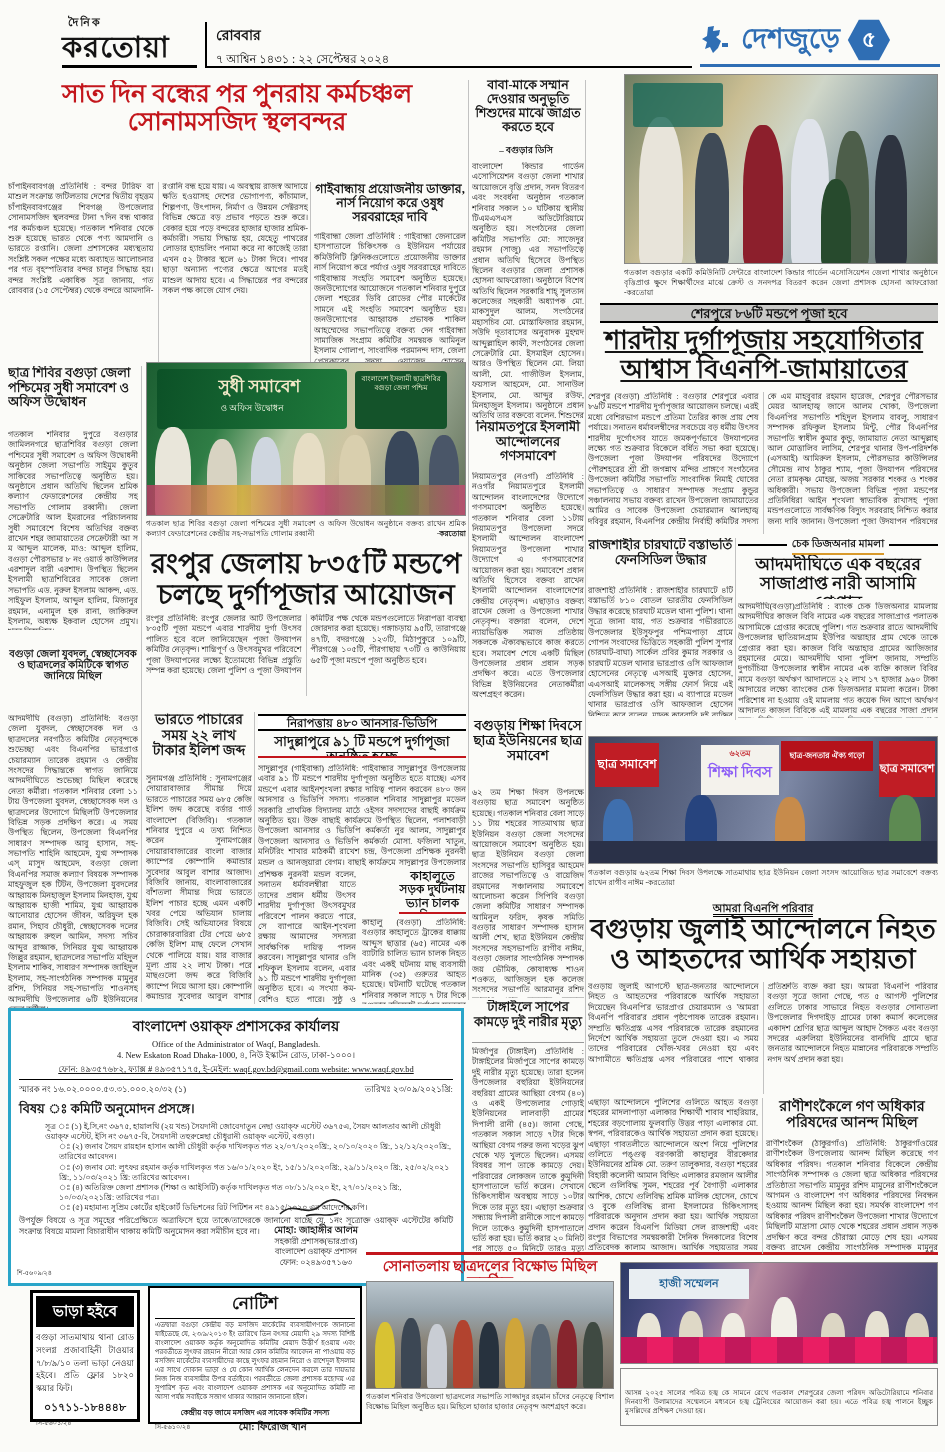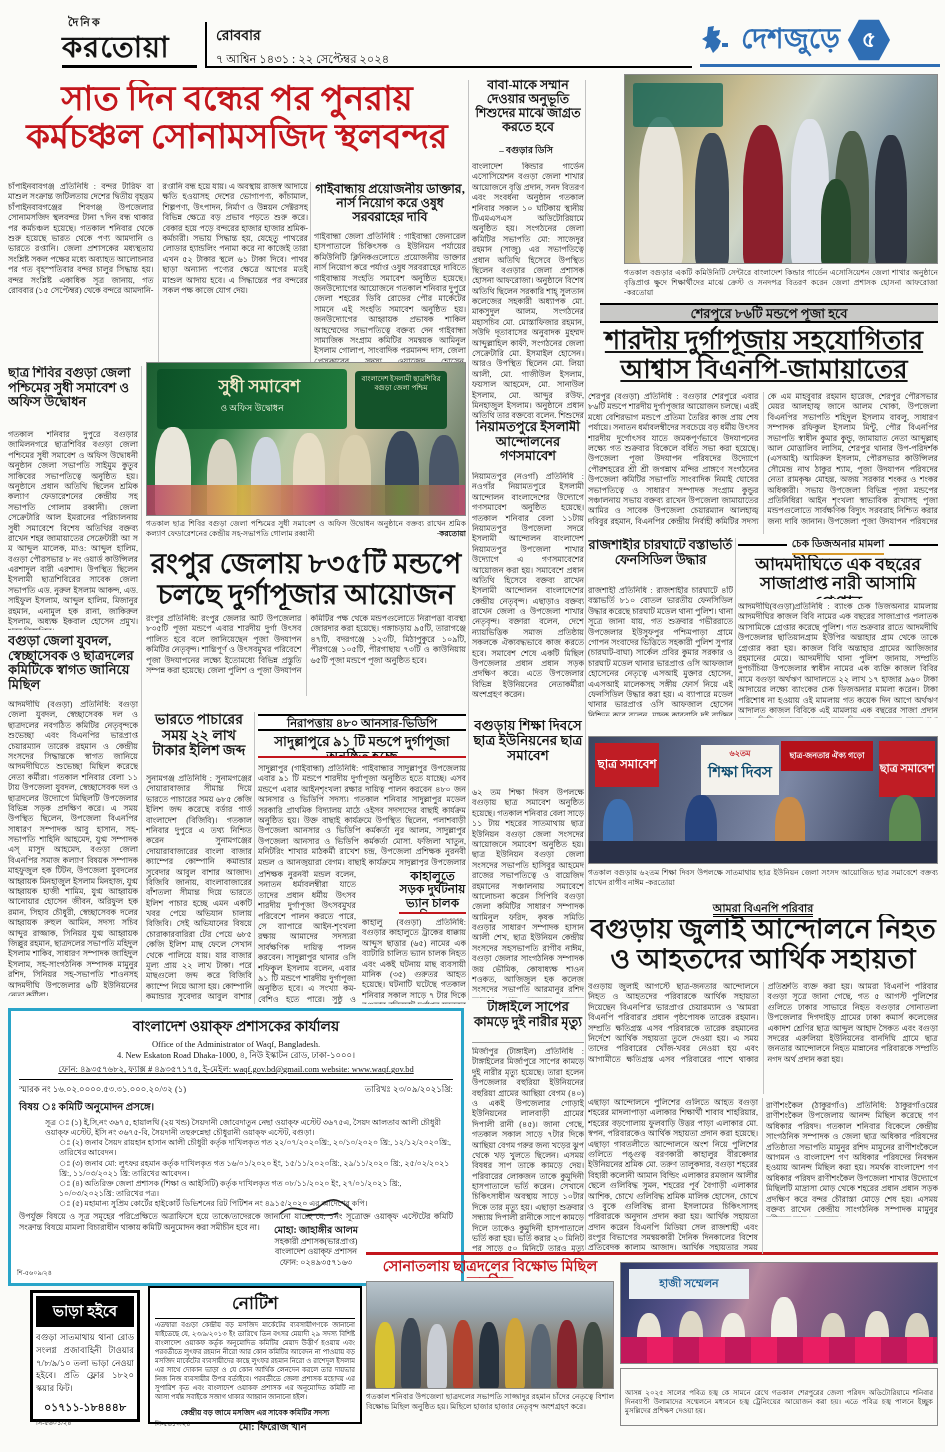--- a/index.html
+++ b/index.html
@@ -46,7 +46,7 @@
 </div>
 <div class="abs" style="left:700px;top:64px;width:240px;height:3px;background:#2f6eb4;"></div>
 
-<div class="abs hl red" style="left:8px;top:80px;width:458px;height:96px;font-size:34px;text-align:center;">সাত দিন বন্ধের পর পুনরায় কর্মচঞ্চল সোনামসজিদ স্থলবন্দর</div>
+<div class="abs hl red" style="left:8px;top:80px;width:458px;height:96px;font-size:25px;text-align:center;">সাত দিন বন্ধের পর পুনরায় কর্মচঞ্চল সোনামসজিদ স্থলবন্দর</div>
 <div class="abs bt cols2" style="left:8px;top:182px;width:300px;height:180px;">চাঁপাইনবাবগঞ্জ প্রতিনিধি : বন্দর টারিফ বা মাশুল সংক্রান্ত জটিলতায় দেশের দ্বিতীয় বৃহত্তম চাঁপাইনবাবগঞ্জের শিবগঞ্জ উপজেলার সোনামসজিদ স্থলবন্দর টানা ৭দিন বন্ধ থাকার পর কর্মচঞ্চল হয়েছে। গতকাল শনিবার থেকে শুরু হয়েছে ভারত থেকে পণ্য আমদানি ও ভারতে রপ্তানি। জেলা প্রশাসকের মধ্যস্থতায় সংশ্লিষ্ট সকল পক্ষের মধ্যে অব্যাহত আলোচনার পর গত বৃহস্পতিবার বন্দর চালুর সিদ্ধান্ত হয়। বন্দর সংশ্লিষ্ট একাধিক সূত্র জানায়, গত রোববার (১৫ সেপ্টেম্বর) থেকে বন্দরে আমদানি-রপ্তানি বন্ধ হয়ে যায়। এ অবস্থায় রাজস্ব আদায়ে ক্ষতি হওয়াসহ দেশের ভোগ্যপণ্য, কাঁচামাল, শিল্পপণ্য, উৎপাদন, নির্মাণ ও উন্নয়ন সেক্টরসহ বিভিন্ন ক্ষেত্রে বড় প্রভাব পড়তে শুরু করে। বেকার হয়ে পড়ে বন্দরের হাজার হাজার শ্রমিক-কর্মচারী। সভায় সিদ্ধান্ত হয়, যেহেতু পাথরের লোডার হ্যান্ডলিং পনামা করে না কাজেই তারা এখন ৫২ টাকার স্থলে ৬১ টাকা দিবে। পাথর ছাড়া অন্যান্য পণ্যের ক্ষেত্রে আগের মতই মাশুল আদায় হবে। এ সিদ্ধান্তের পর বন্দরের সকল পক্ষ কাজে যোগ দেয়।</div>
 
 <div class="abs" style="left:314px;top:182px;width:152px;height:180px;">

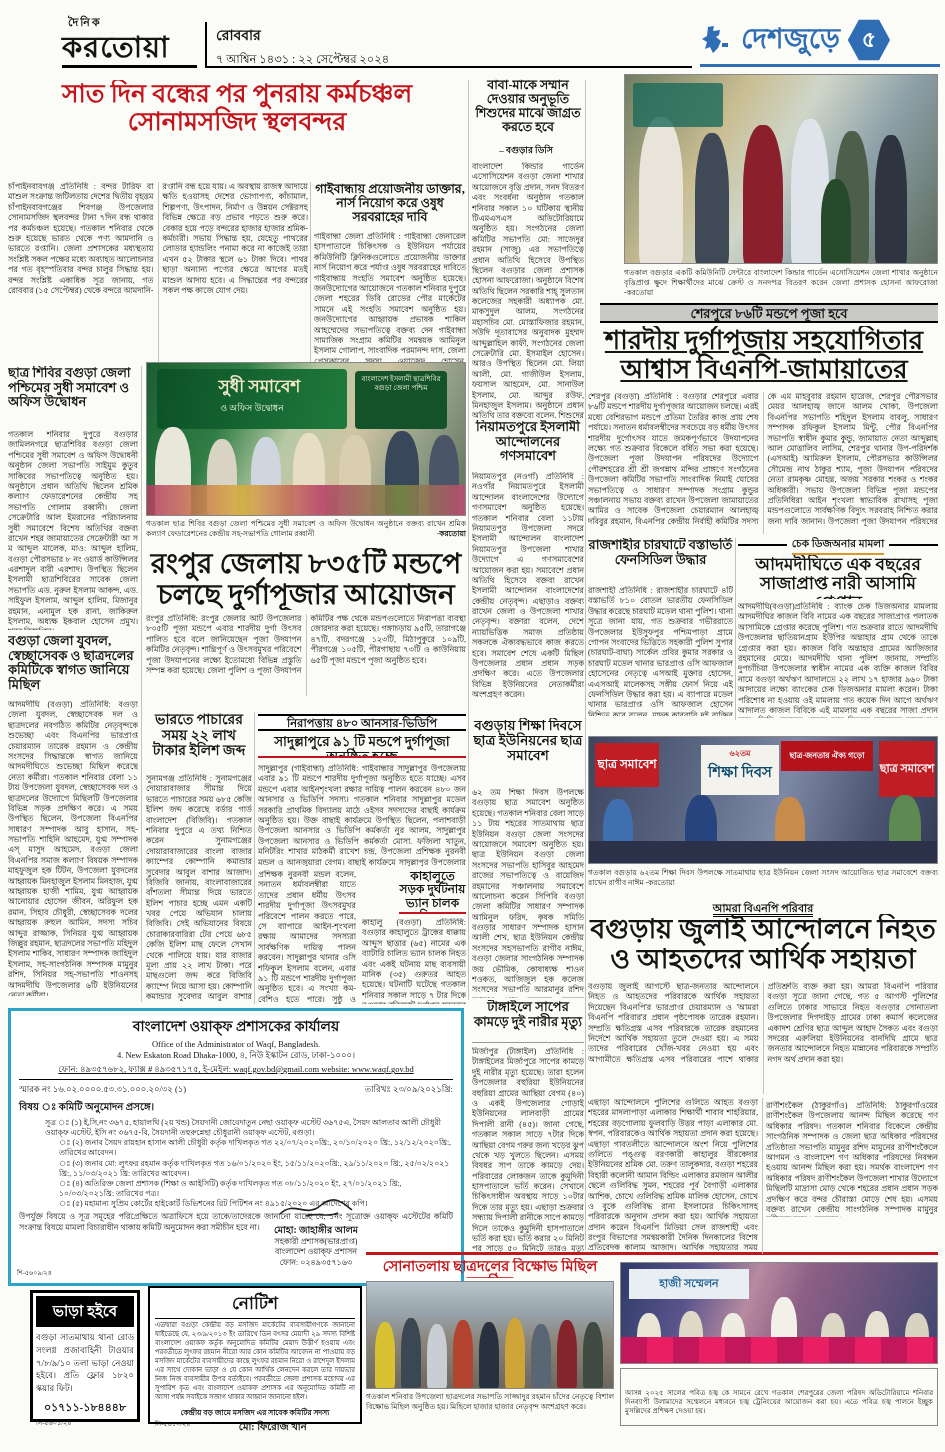--- a/index.html
+++ b/index.html
@@ -99,7 +99,7 @@
 <div class="abs" style="left:8px;top:366px;width:130px;height:640px;">
   <div class="hl" style="font-size:13px;height:60px;text-align:left;">ছাত্র শিবির বগুড়া জেলা পশ্চিমের সুধী সমাবেশ ও অফিস উদ্বোধন</div>
   <div class="bt" style="height:200px;margin-top:4px;">গতকাল শনিবার দুপুরে বগুড়ার জামিলনগরে ছাত্রশিবির বগুড়া জেলা পশ্চিমের সুধী সমাবেশ ও অফিস উদ্বোধনী অনুষ্ঠান জেলা সভাপতি সাইমুম কুতুব সাকিবের সভাপতিত্বে অনুষ্ঠিত হয়। অনুষ্ঠানে প্রধান অতিথি ছিলেন শ্রমিক কল্যাণ ফেডারেশনের কেন্দ্রীয় সহ সভাপতি গোলাম রব্বানী। জেলা সেক্রেটারি আল ইমরানের পরিচালনায় সুধী সমাবেশে বিশেষ অতিথির বক্তব্য রাখেন শহর জামায়াতের সেক্রেটারী আ স ম আব্দুল মালেক, মাও: আব্দুল হালিম, বগুড়া পৌরসভার ৮ নং ওয়ার্ড কাউন্সিলর এরশাদুল বারী এরশাদ। উপস্থিত ছিলেন ইসলামী ছাত্রশিবিরের সাবেক জেলা সভাপতি এড. নুরুল ইসলাম আকন্দ, এড. সাইফুল ইসলাম, আব্দুল হালিম, মিজানুর রহমান, এনামুল হক রানা, জাকিরুল ইসলাম, অধ্যক্ষ ইকবাল হোসেন প্রমুখ। খবর বিজ্ঞপ্তির।</div>
-  <div class="hl" style="font-size:13px;height:62px;margin-top:4px;text-align:left;">বগুড়া জেলা যুবদল, স্বেচ্ছাসেবক ও ছাত্রদলের কমিটিকে স্বাগত জানিয়ে মিছিল</div>
+  <div class="hl" style="font-size:10px;height:62px;margin-top:18px;text-align:center;">বগুড়া জেলা যুবদল, স্বেচ্ছাসেবক ও ছাত্রদলের কমিটিকে স্বাগত জানিয়ে মিছিল</div>
   <div class="bt" style="height:296px;margin-top:4px;">আদমদীঘি (বগুড়া) প্রতিনিধি: বগুড়া জেলা যুবদল, স্বেচ্ছাসেবক দল ও ছাত্রদলের নবগঠিত কমিটির নেতৃবৃন্দকে শুভেচ্ছা এবং বিএনপির ভারপ্রাপ্ত চেয়ারম্যান তারেক রহমান ও কেন্দ্রীয় সংসদের সিদ্ধান্তকে স্বাগত জানিয়ে আদমদীঘিতে শুভেচ্ছা মিছিল করেছে নেতা কর্মীরা। গতকাল শনিবার বেলা ১১ টায় উপজেলা যুবদল, স্বেচ্ছাসেবক দল ও ছাত্রদলের উদ্যোগে মিছিলটি উপজেলার বিভিন্ন সড়ক প্রদক্ষিণ করে। এ সময় উপস্থিত ছিলেন, উপজেলা বিএনপির সাধারণ সম্পাদক আবু হাসান, সহ-সভাপতি শাহিনি আহমেদ, যুগ্ম সম্পাদক এস্‌ মাসুদ আহমেদ, বগুড়া জেলা বিএনপির সমাজ কল্যাণ বিষয়ক সম্পাদক মাহফুজুল হক টিটন, উপজেলা যুবদলের আহ্বায়ক মিনহাজুল ইসলাম মিনহাজ, যুগ্ম আহ্বায়ক হাজী শামিম, যুগ্ম আহ্বায়ক আনোয়ার হোসেন জীবন, অরিফুল হক রমান, সিহাব চৌধুরী, স্বেচ্ছাসেবক দলের আহ্বায়ক রুহুল আমিন, সদস্য সচিব আব্দুর রাজ্জাক, সিনিয়র যুগ্ম আহ্বায়ক জিল্লুর রহমান, ছাত্রদলের সভাপতি মহিদুল ইসলাম শাকিব, সাধারণ সম্পাদক জাহিদুল ইসলাম, সহ-সাংগঠনিক সম্পাদক মামুনুর রশিদ, সিনিয়র সহ-সভাপতি শাওনসহ আদমদীঘি উপজেলার ৬টি ইউনিয়নের নেতা কর্মীরা।</div>
 </div>
 <div class="abs vrule" style="left:141px;top:366px;height:636px;"></div>

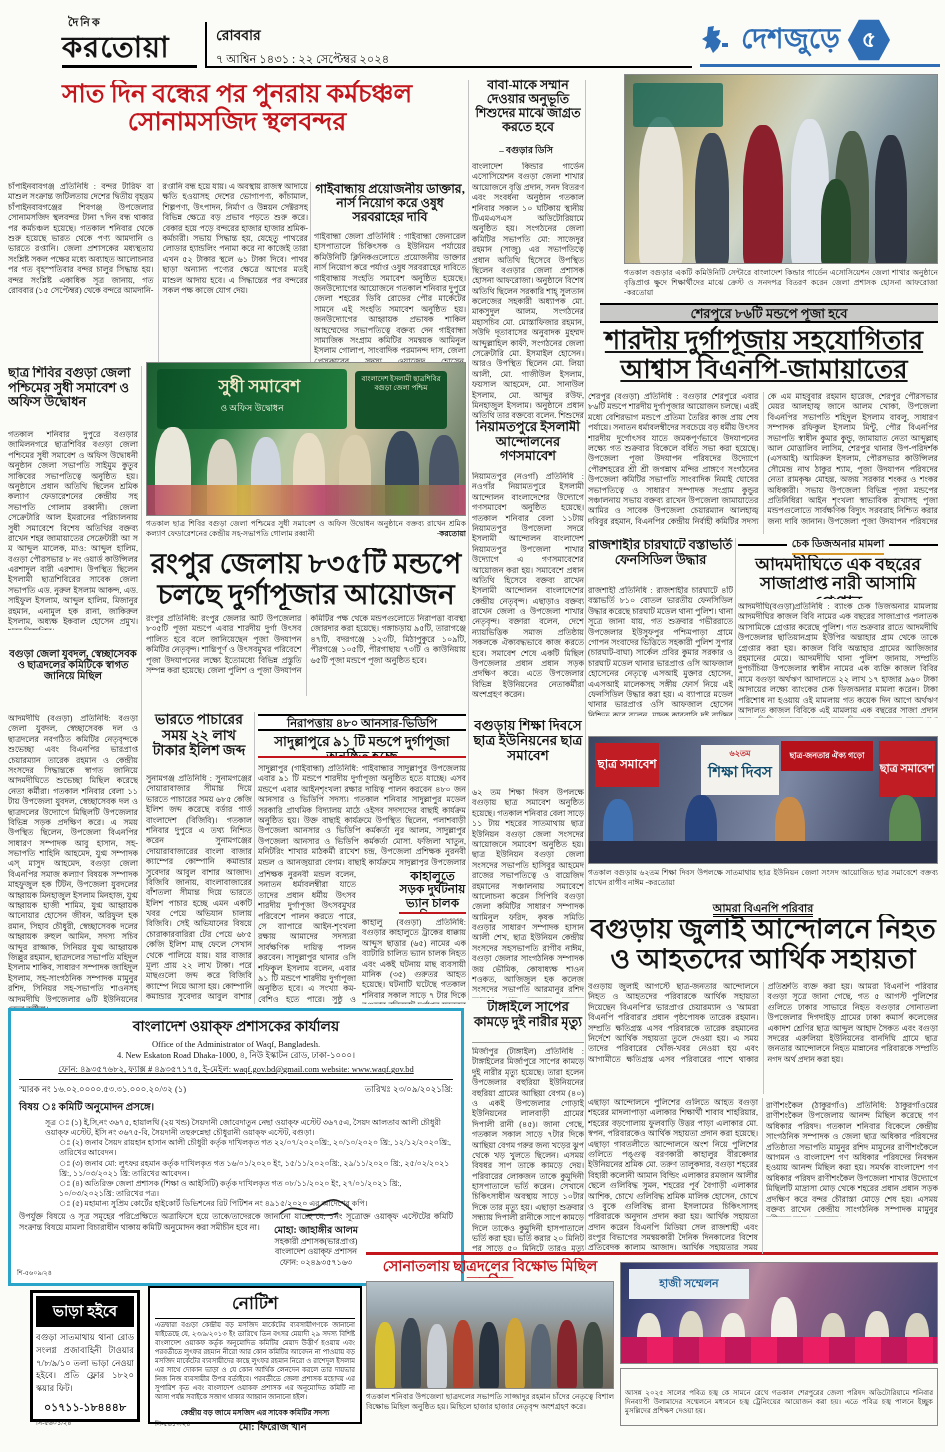--- a/index.html
+++ b/index.html
@@ -151,7 +151,7 @@
   <div style="position:absolute;left:6px;top:6px;width:64px;height:44px;background:#c01d25;color:#fff;font-weight:bold;font-size:12px;text-align:center;display:flex;align-items:center;justify-content:center;line-height:1.15;">ছাত্র সমাবেশ</div>
   <div style="position:absolute;left:112px;top:8px;width:78px;height:48px;background:#f4f2ec;text-align:center;padding-top:2px;">
     <div style="font-size:8px;color:#c01d25;font-weight:bold;">৬২তম</div>
-    <div style="font-size:15px;color:#0c4a6e;font-weight:bold;">শিক্ষা দিবস</div>
+    <div style="font-size:15px;color:#8b5cf6;font-weight:bold;">শিক্ষা দিবস</div>
   </div>
   <div style="position:absolute;right:64px;top:4px;width:92px;height:30px;color:#fff;background:#b5121b;font-size:8px;font-weight:bold;text-align:center;display:flex;align-items:center;justify-content:center;line-height:1.2;">ছাত্র-জনতার ঐক্য গড়ো</div>
   <div style="position:absolute;right:2px;top:4px;width:56px;height:56px;background:#c01d25;color:#fff;font-weight:bold;font-size:11px;text-align:center;display:flex;align-items:center;justify-content:center;line-height:1.2;">ছাত্র সমাবেশ</div>

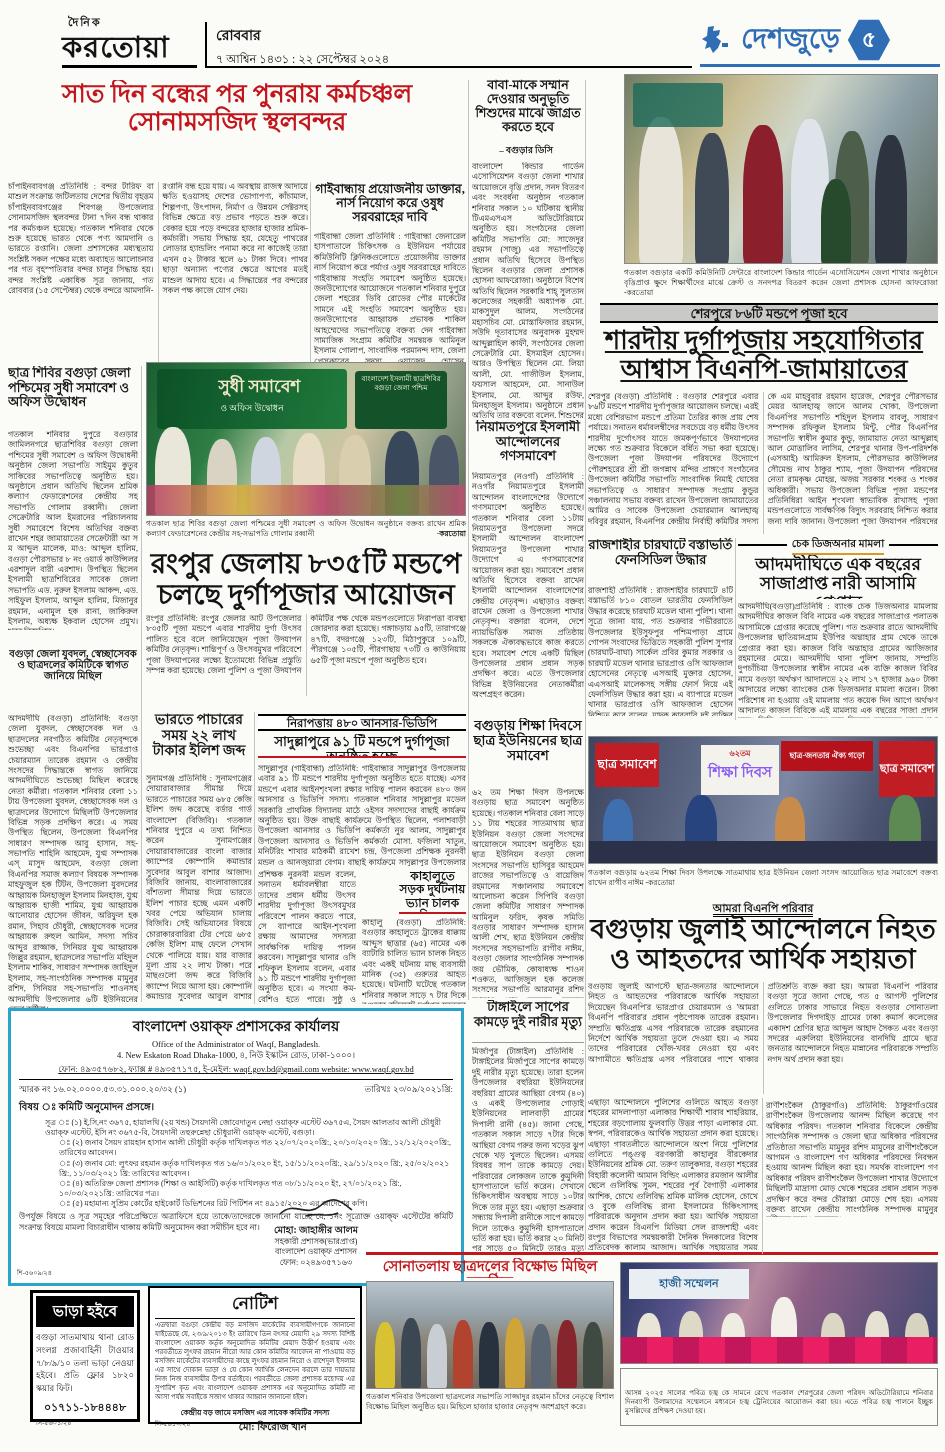--- a/index.html
+++ b/index.html
@@ -188,7 +188,7 @@
     <span>স্মারক নং ১৬.০২.০০০০.৫৩.৩১.০০০.২০/৩২ (১)</span>
     <span>তারিখঃ ২৩/০৯/২০২১খ্রি:</span>
   </div>
-  <div style="font-size:10px;font-weight:bold;margin-top:2px;">বিষয় ঃ কমিটি অনুমোদন প্রসঙ্গে।</div>
+  <div style="font-size:13px;font-weight:bold;margin-top:2px;">বিষয় ঃ কমিটি অনুমোদন প্রসঙ্গে।</div>
   <div style="font-size:7.8px;line-height:1.3;margin-top:2px;padding-left:26px;">সূত্র ঃ (১) ই,সি,নং ৩৬৭৫, হায়ালথি (২য় খন্ড) সৈয়দানী জোবেদাতুন নেছা ওয়াক্ফ এস্টেট ৩৬৭৫এ, সৈয়দ আলতাব আলী চৌধুরী ওয়াক্ফ এস্টেট, ইসি নং ৩৬৭৫-বি, সৈয়দানী তহুরুন্নেছা চৌধুরানী ওয়াক্ফ এস্টেট, বগুড়া।</div>
   <div style="font-size:7.8px;line-height:1.3;padding-left:40px;">ঃ (২) জনাব সৈয়দ রায়হান হাসান আলী চৌধুরী কর্তৃক দাখিলকৃত গত ২২/০৭/২০২০খ্রি:, ২০/১০/২০২০ খ্রি:, ১২/১২/২০২০খ্রি:, তারিখের আবেদন।</div>
   <div style="font-size:7.8px;line-height:1.3;padding-left:40px;">ঃ (৩) জনাব মো: লুৎফর রহমান কর্তৃক দাখিলকৃত গত ১৬/০১/২০২০ ইং, ১৫/১১/২০২০খ্রি:, ২৯/১১/২০২০ খ্রি:, ২৫/০২/২০২১ খ্রি:, ১১/০৩/২০২১ খ্রি: তারিখের আবেদন।</div>

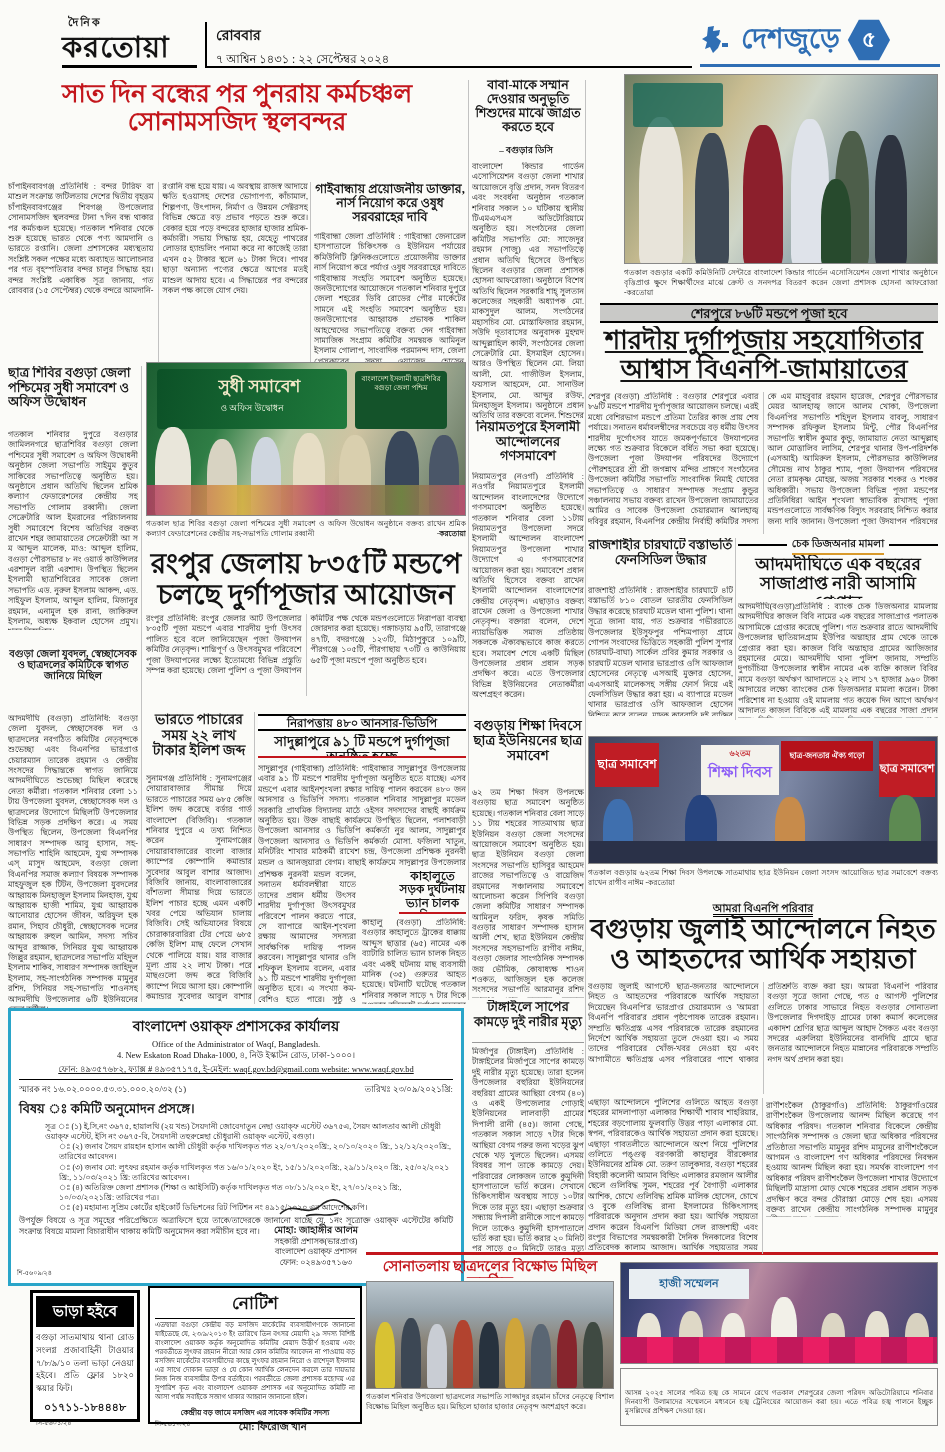--- a/index.html
+++ b/index.html
@@ -171,6 +171,7 @@
 <div class="abs bt" style="left:588px;top:1098px;width:170px;height:156px;">এছাড়া আন্দোলনে পুলিশের গুলিতে আহত বগুড়া শহরের মাদলাপাড়া এলাকার শিক্ষার্থী শাবাব শাহরিয়ার, শহরের বড়গোলায় ফুলবাড়ি উত্তর পাড়া এলাকার মো. স্বপন, পরিবারকেও আর্থিক সহায়তা প্রদান করা হয়েছে। এছাড়া গাবতলীতে আন্দোলনে অংশ নিয়ে পুলিশের গুলিতে পঙ্গুত্ব বরণকারী কাহালুর বীরকেদার ইউনিয়নের শ্রমিক মো. তরুণ তালুকদার, বগুড়া শহরের বিহারী কলোনী আমান বিল্ডিং এলাকার রমজান আলীর ছেলে গুলিবিদ্ধ সুমন, শহরের পূর্ব বৈগাড়ী এলাকার আশিক, চোখে গুলিবিদ্ধ শ্রমিক মালিক হোসেন, চোখে ও বুকে গুলিবিদ্ধ রানা ইসলামের চিকিৎসাসহ পরিবারকে অনুদান প্রদান করা হয়। আর্থিক সহায়তা প্রদান করেন বিএনপি মিডিয়া সেল রাজশাহী এবং রংপুর বিভাগের সমন্বয়কারী দৈনিক দিনকালের বিশেষ প্রতিবেদক কালাম আজাদ। আর্থিক সহায়তার সময় উপস্থিত ছিলেন আমরা বিএনপি পরিবার এর সদস্য মোয়াজ্জেম বিদ্যুৎ, বগুড়া জেলা বিএনপি নির্বাহী কমিটির সদস্য এড. মতিন মন্ডল, বগুড়া পৌরসভার ২নং ওয়ার্ড কাউন্সিলর তৌহিদুল ইসলাম বিটু, ডা. মইনুল হাসান রফি, ডা. ইসলামুল হক রাসেল, ডা. দেলোয়ার হোসেন নয়ন, আরিফ হাসান রিপু, আব্দুর রহিম, হাফেজ জাকারিয়া, সুলতান মাহমুদ ভূমিন, মোস্তফা মানিক সোহাগ, সম্রাট, বেলাল মন্ডল, শফিকুল ইসলাম, আলাল, নাজমুল হক, মিলন হোসেন, মঞ্জুর হক মঞ্জু, রবিউল ইসলাম। খবর বিজ্ঞপ্তির।</div>
 
 <div class="abs" style="left:766px;top:1098px;width:172px;height:158px;">
+  <div class="hl" style="font-size:14.5px;height:38px;">রাণীশংকৈলে গণ অধিকার পরিষদের আনন্দ মিছিল</div>
   <div class="bt" style="height:116px;margin-top:3px;">রাণীশংকৈল (ঠাকুরগাঁও) প্রতিনিধি: ঠাকুরগাঁওয়ের রাণীশংকৈল উপজেলায় আনন্দ মিছিল করেছে গণ অধিকার পরিষদ। গতকাল শনিবার বিকেলে কেন্দ্রীয় সাংগঠনিক সম্পাদক ও জেলা ছাত্র অধিকার পরিষদের প্রতিষ্ঠাতা সভাপতি মামুনুর রশিদ মামুনের রাণীশংকৈলে আগমন ও বাংলাদেশ গণ অধিকার পরিষদের নিবন্ধন হওয়ায় আনন্দ মিছিল করা হয়। সমর্থক বাংলাদেশ গণ অধিকার পরিষদ রাণীশংকৈল উপজেলা শাখার উদ্যোগে মিছিলটি মাদ্রাসা মোড় থেকে শহরের প্রধান প্রধান সড়ক প্রদক্ষিণ করে বন্দর চৌরাস্তা মোড়ে শেষ হয়। এসময় বক্তব্য রাখেন কেন্দ্রীয় সাংগঠনিক সম্পাদক মামুনুর রশীদসহ আরও অনেকে।</div>
 </div>
 

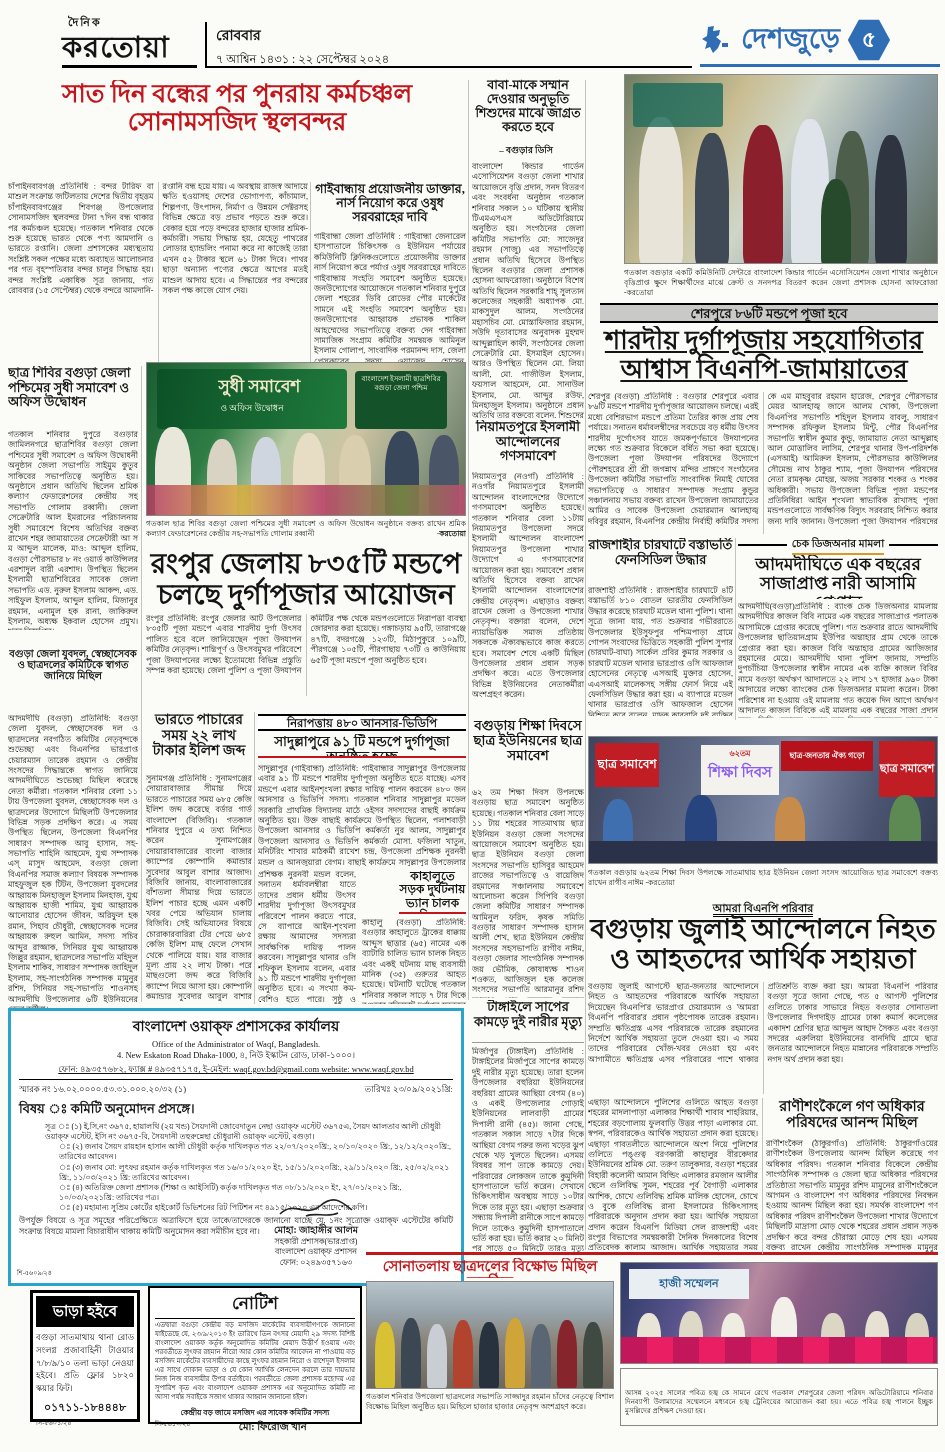--- a/index.html
+++ b/index.html
@@ -219,7 +219,7 @@
   <div style="font-size:17px;font-weight:bold;text-align:center;border-bottom:1px solid #000;">নোটিশ</div>
   <div style="font-size:6.8px;line-height:1.32;text-align:justify;margin-top:2px;height:86px;overflow:hidden;">এতদ্বারা বগুড়া কেন্দ্রীয় বড় মসজিদ মার্কেটের ব্যবসায়ীগণকে জানানো যাইতেছে যে, ২৩/৯/২০১৩ ইং তারিখে তিন বৎসর মেয়াদী ২৯ সদস্য বিশিষ্ট বাংলাদেশ ওয়াকফ কর্তৃক অনুমোদিত কমিটির মেয়াদ উত্তীর্ণ হওয়ায় এবং পরবর্তীতে লুৎফর রহমান নীরো আর কোন কমিটির আবেদন না পাওয়ায় বড় মসজিদ মার্কেটের ব্যবসায়ীদের কাছে লুৎফর রহমান নিরো ও রাশেদুল ইসলাম এর সাথে দোকান ভাড়া ও যে কোন আর্থিক লেনদেন করলে তার দায়ভার নিজ নিজ ব্যবসায়ীর উপর বর্তাইবে। পরবর্তীতে জেলা প্রশাসক মহোদয় এর সুপারিশ কৃত এবং বাংলাদেশ ওয়াকফ প্রশাসক এর অনুমোদিত কমিটি না আসা পর্যন্ত সবাইকে সজাগ থাকার আহ্বান জানানো হইল।</div>
   <div style="font-size:7.5px;font-weight:bold;text-align:center;">কেন্দ্রীয় বড় জামে মসজিদ এর সাবেক কমিটির সদস্য</div>
-  <div style="display:flex;justify-content:space-between;align-items:flex-start;">
+  <div style="display:flex;justify-content:space-between;align-items:center;">
     <span class="tiny">সি-৫৬১০/২৪</span>
     <span style="font-size:10px;font-weight:bold;">মো: ফিরোজ খান</span>
     <span></span>

